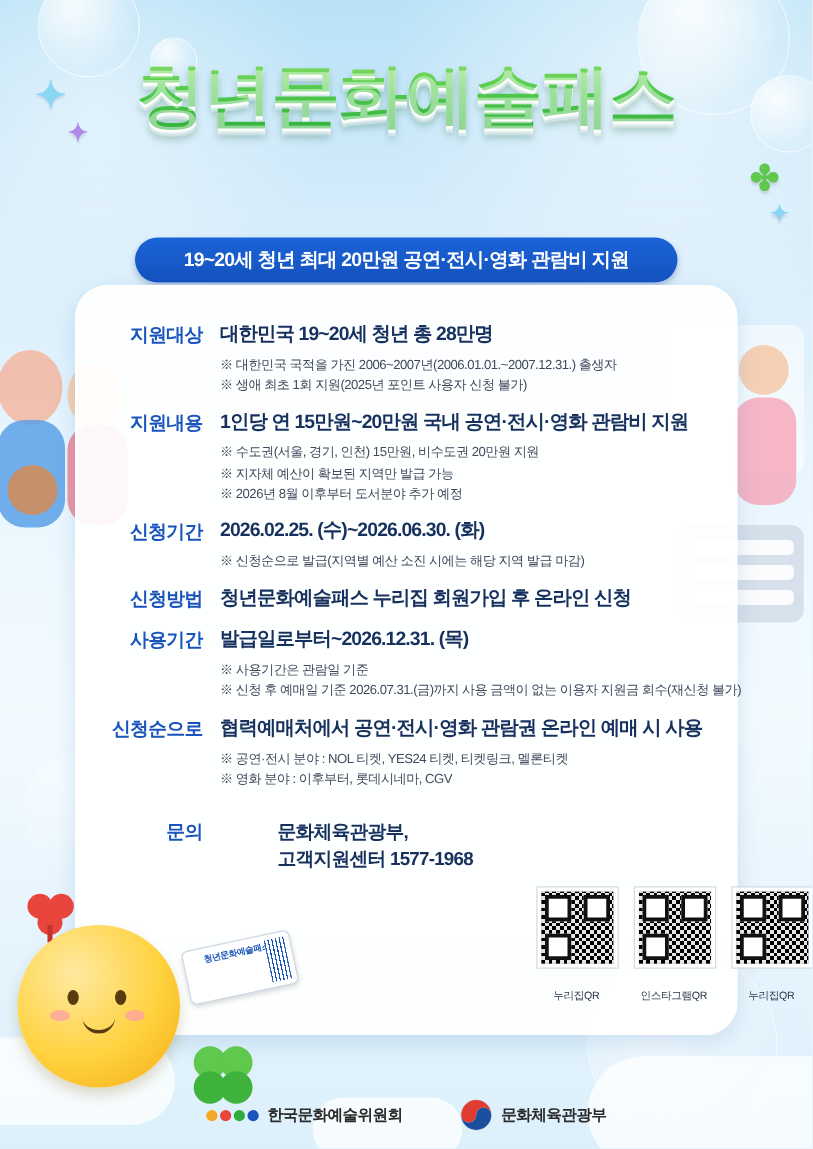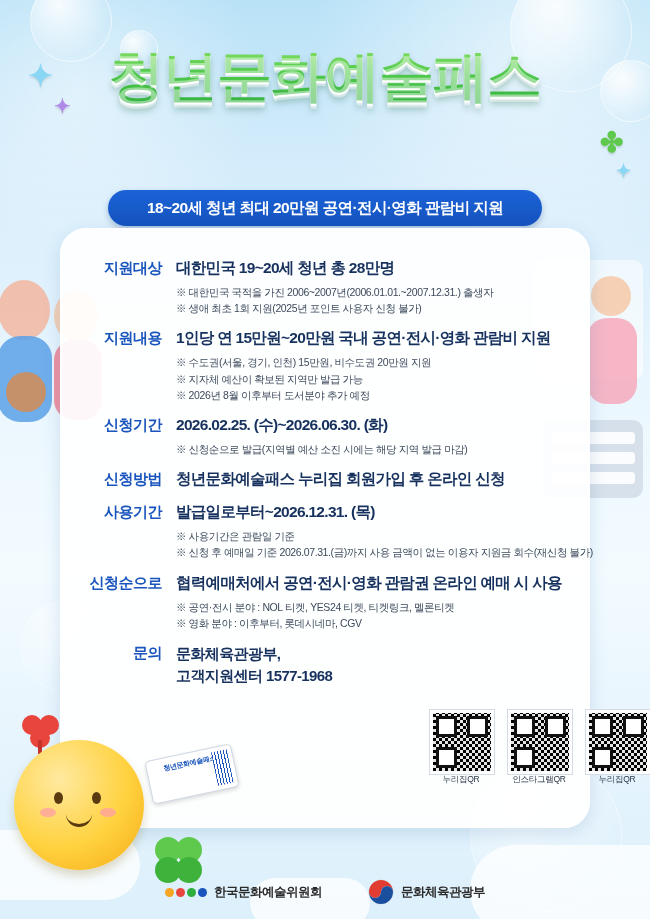--- a/index.html
+++ b/index.html
@@ -361,7 +361,7 @@
     <div class="main-title">청년문화예술패스</div>
   </div>
 
-  <div class="banner">18~20세 청년 최대 20만원 공연·전시·영화 관람비 지원</div>
+  <div class="banner">19~20세 청년 최대 20만원 공연·전시·영화 관람비 지원</div>
 
   <div class="card">
 

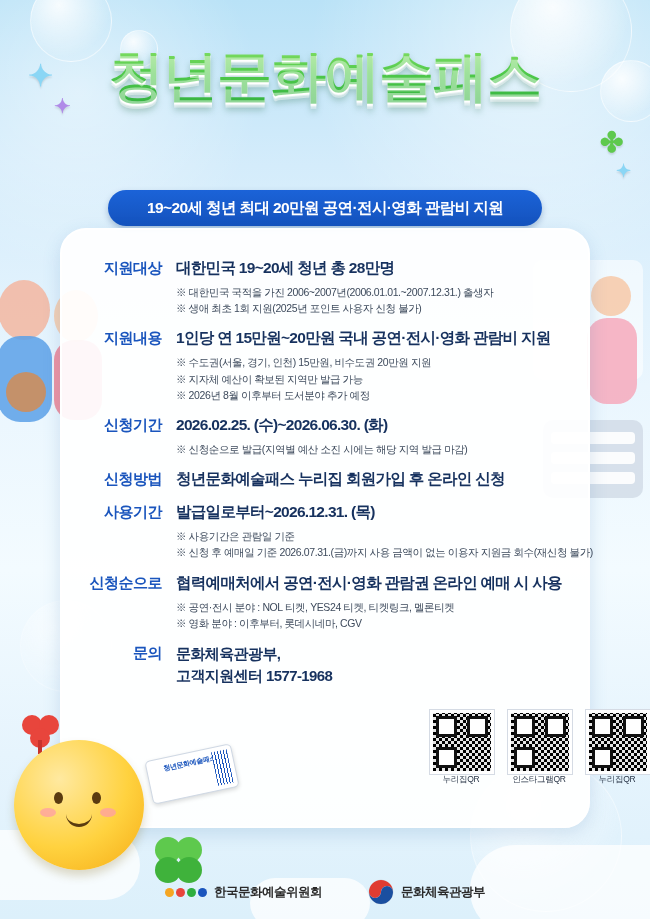--- a/index.html
+++ b/index.html
@@ -427,7 +427,7 @@
       </div>
     </div>
 
-    <div class="row" style="margin-top:12px;">
+    <div class="row" style="margin-top:24px;gap:46px;">
       <div class="row-label">문의</div>
       <div class="row-body">
         <div class="contact-body">문화체육관광부,</div>

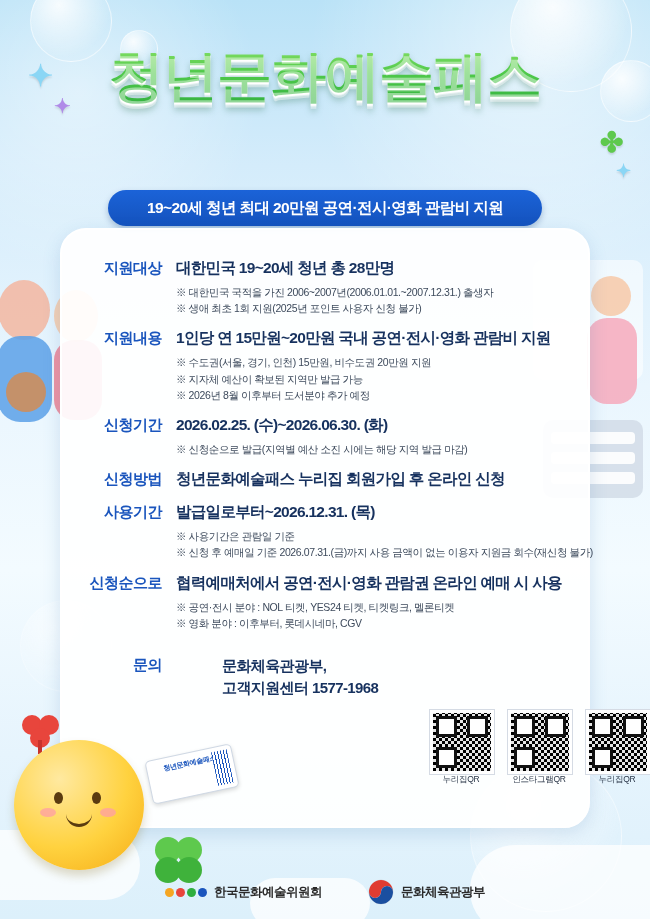--- a/index.html
+++ b/index.html
@@ -213,7 +213,7 @@
     background: #fff;
   }
   .qr-label {
-    margin-top: 0;
+    margin-top: 17px;
     font-size: 8.5px;
     color: #2a3648;
     letter-spacing: -0.3px;

